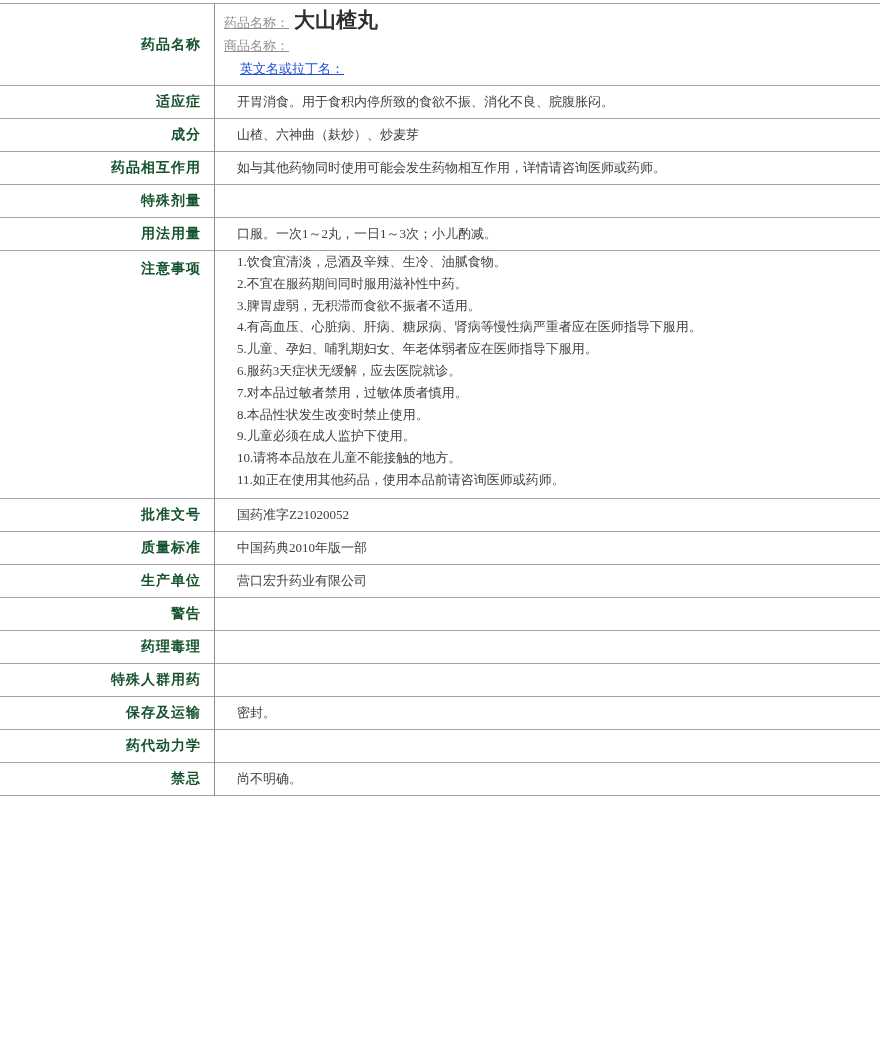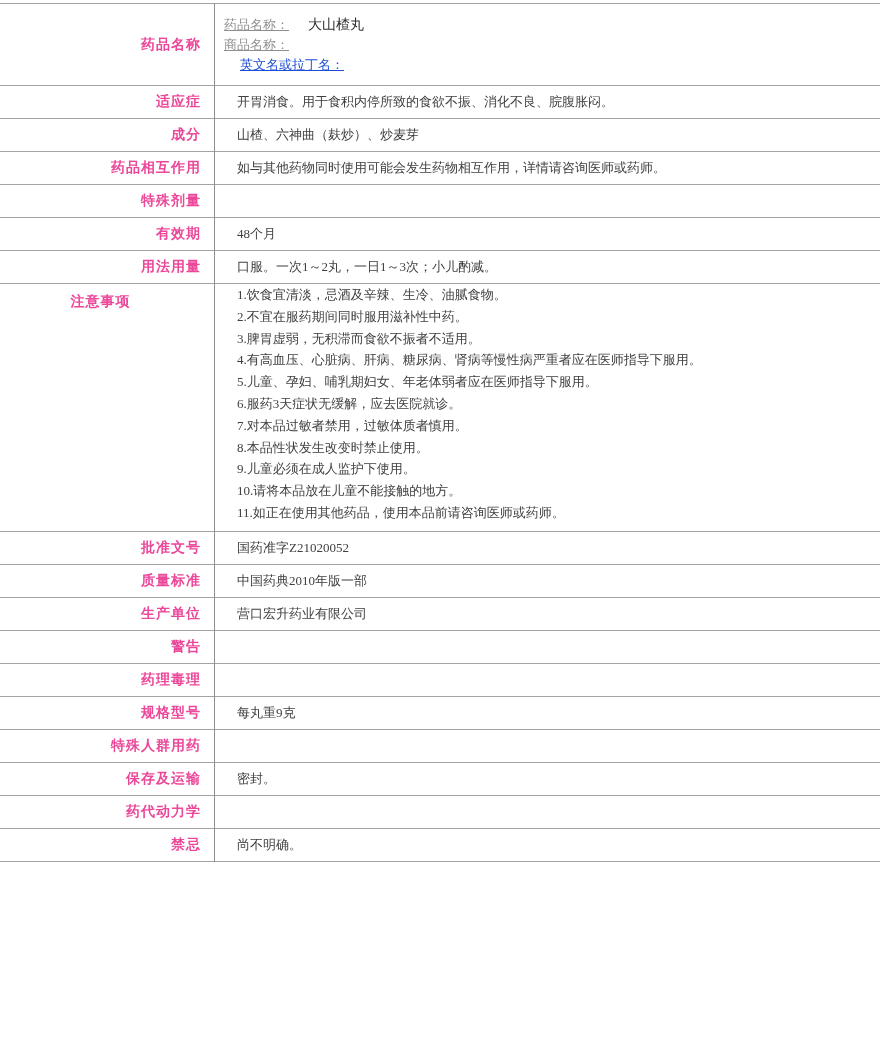--- a/index.html
+++ b/index.html
@@ -63,8 +63,9 @@
   }
   .drug-name-value {
     color: #2f2f2f;
-    font-size: 14px;
-    margin-left: 19px;
+    font-size: 21px;
+    margin-left: 5px;
+    font-weight: bold;
   }
   tr.row-notes th.lbl {
     vertical-align: top;

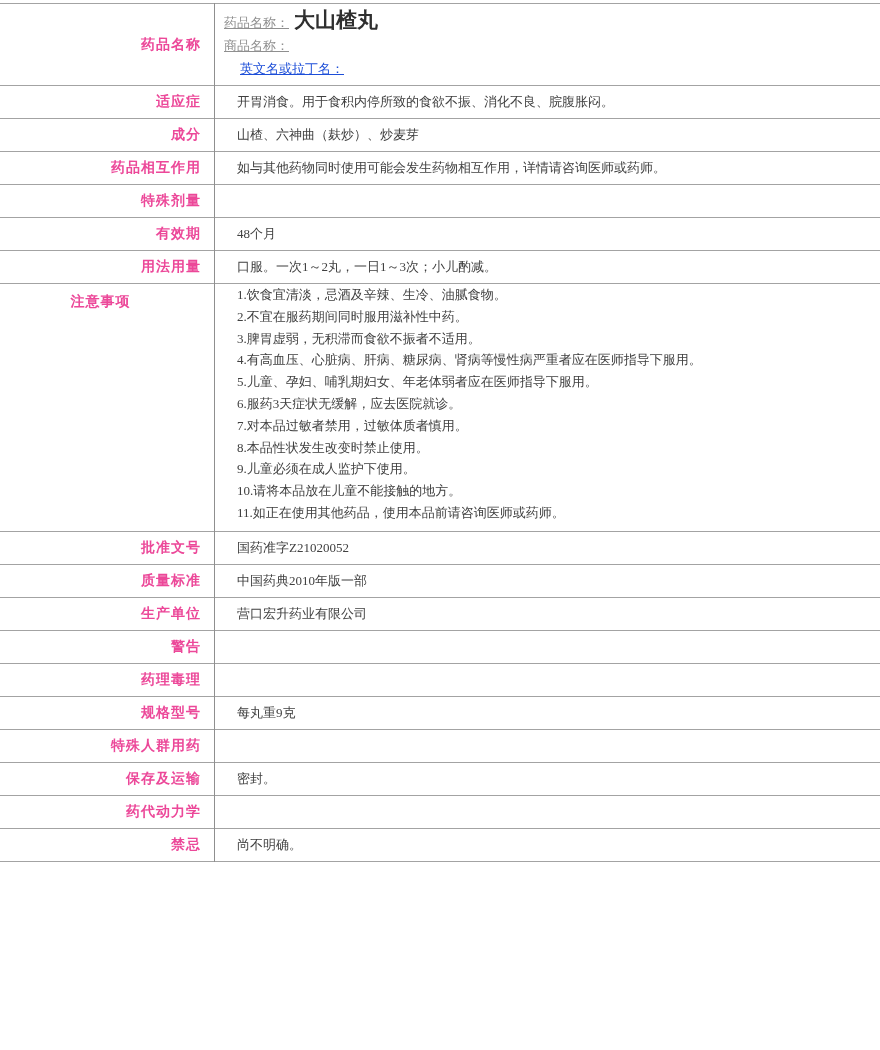--- a/index.html
+++ b/index.html
@@ -35,7 +35,7 @@
     padding: 0 13px 0 0;
     font-size: 14px;
     font-weight: bold;
-    color: #ec4899;
+    color: #14532d;
     border-right: 1px solid #8f8f8f;
     letter-spacing: 1px;
   }

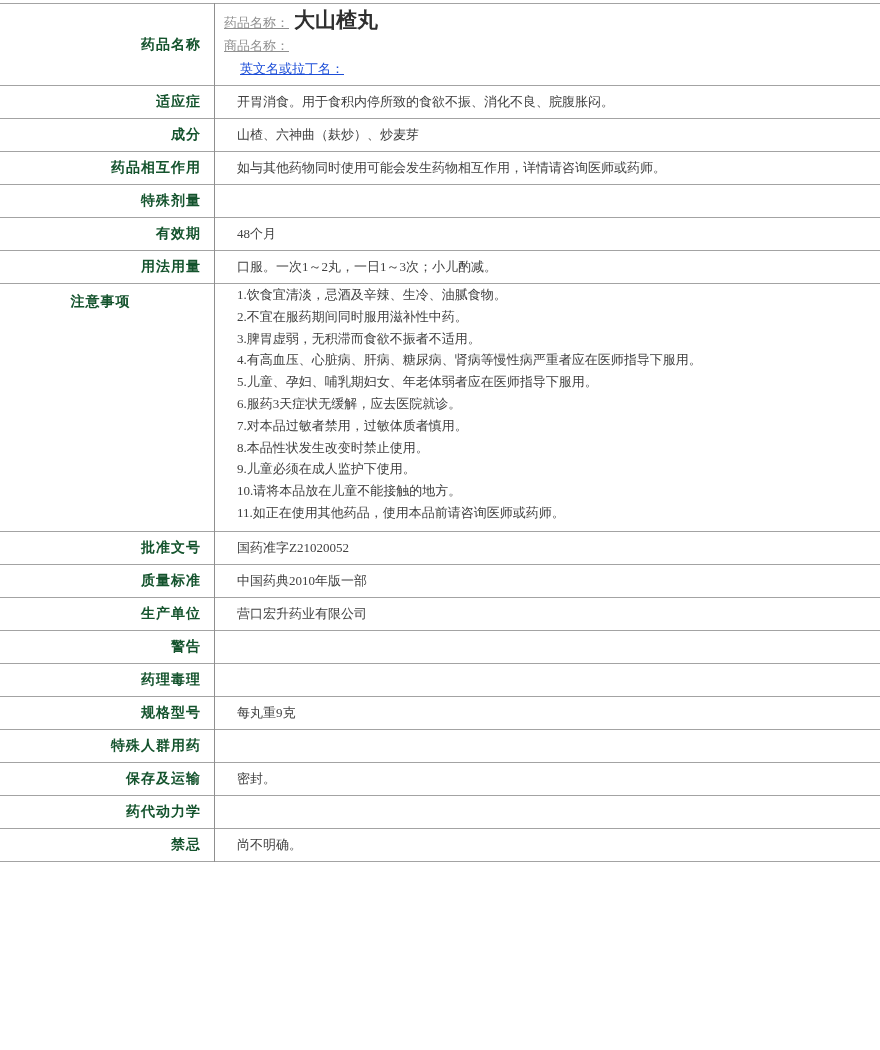--- a/index.html
+++ b/index.html
@@ -122,10 +122,6 @@
         <td class="val"></td>
       </tr>
 
-      <tr class="single">
-        <th class="lbl">有效期</th>
-        <td class="val">48个月</td>
-      </tr>
 
       <tr class="single">
         <th class="lbl">用法用量</th>

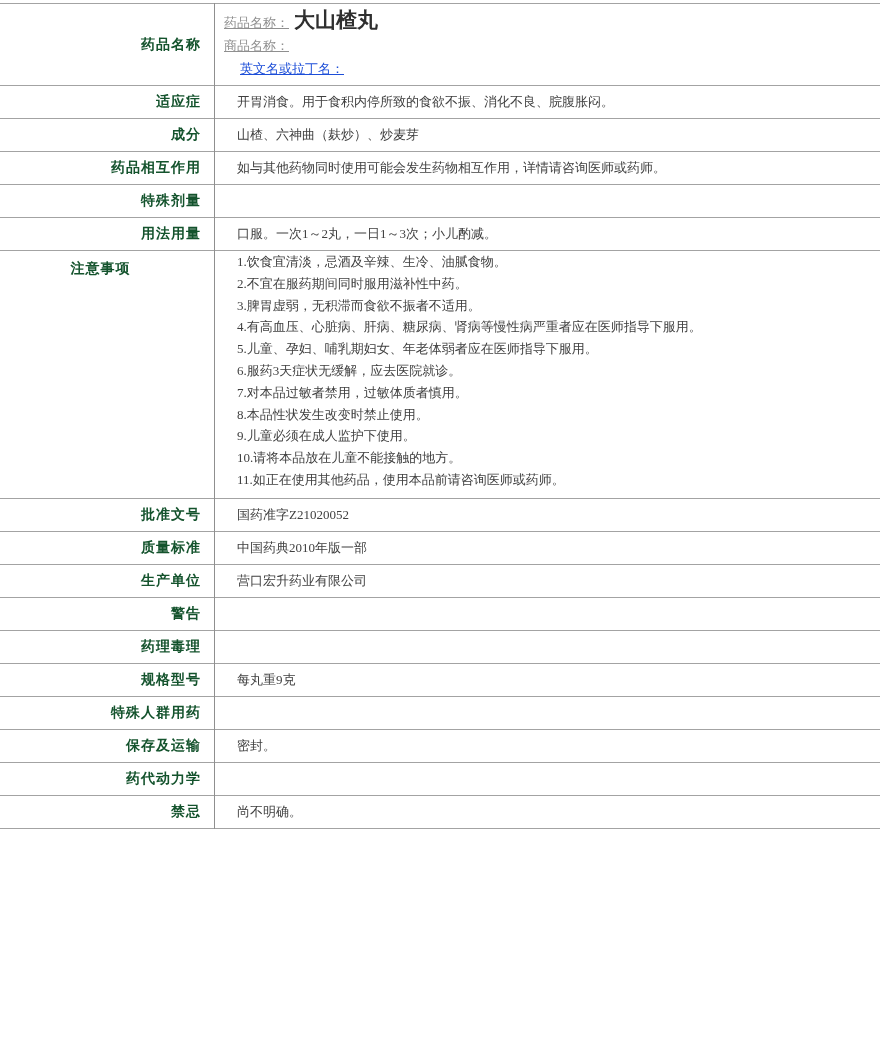--- a/index.html
+++ b/index.html
@@ -70,7 +70,6 @@
   tr.row-notes th.lbl {
     vertical-align: top;
     padding-top: 9px;
-    text-align: center;
   }
   tr.row-notes td.val {
     padding-bottom: 7px;

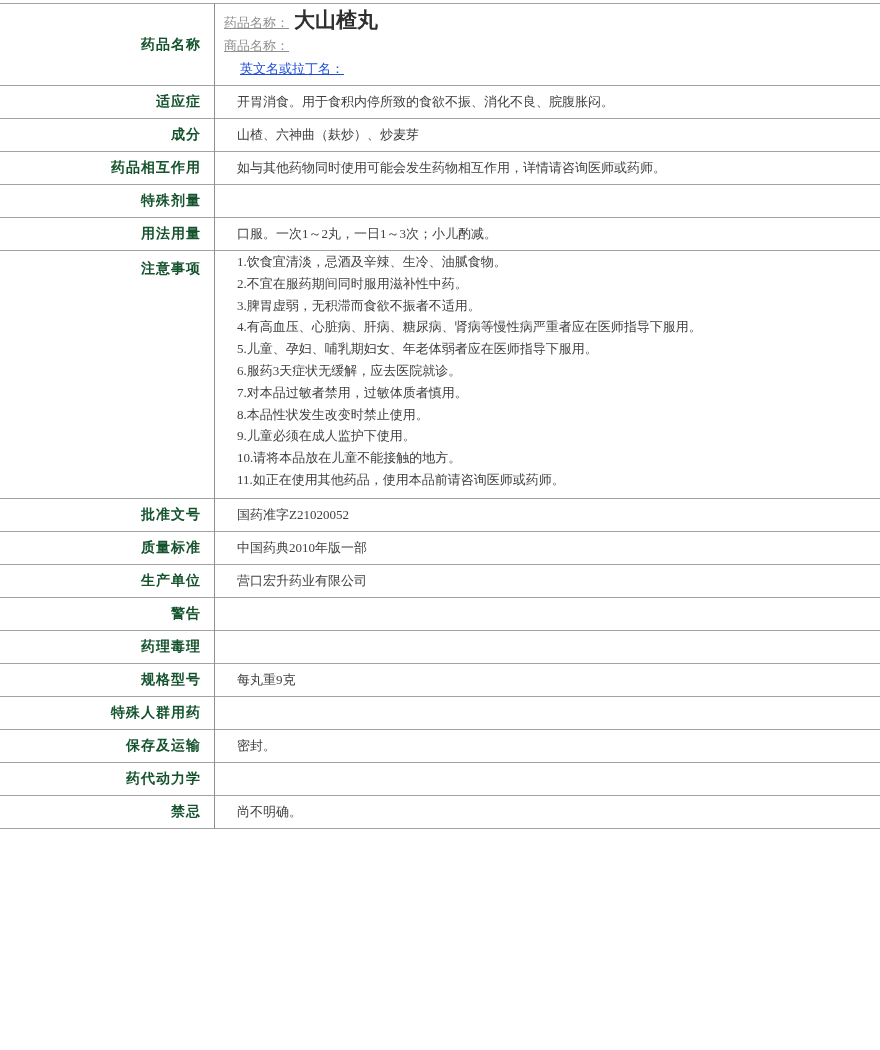--- a/index.html
+++ b/index.html
@@ -169,10 +169,6 @@
         <td class="val"></td>
       </tr>
 
-      <tr class="single">
-        <th class="lbl">规格型号</th>
-        <td class="val">每丸重9克</td>
-      </tr>
 
       <tr class="single">
         <th class="lbl">特殊人群用药</th>

